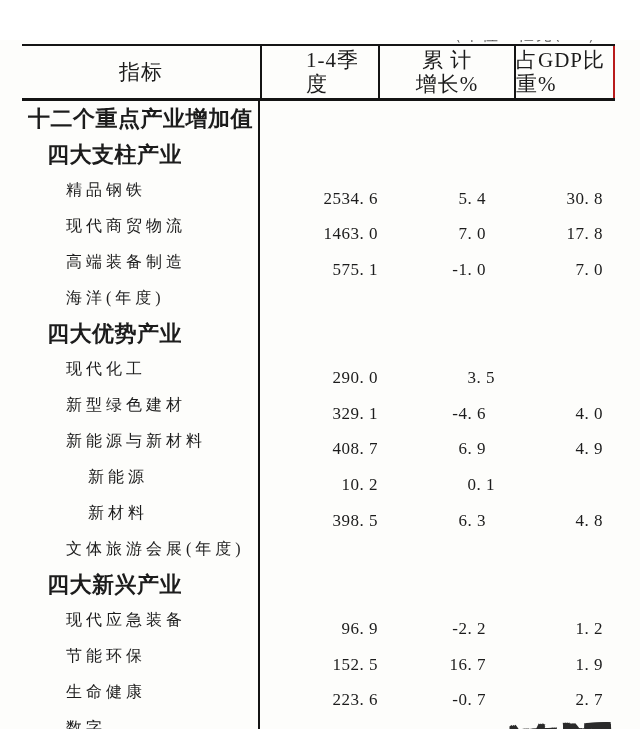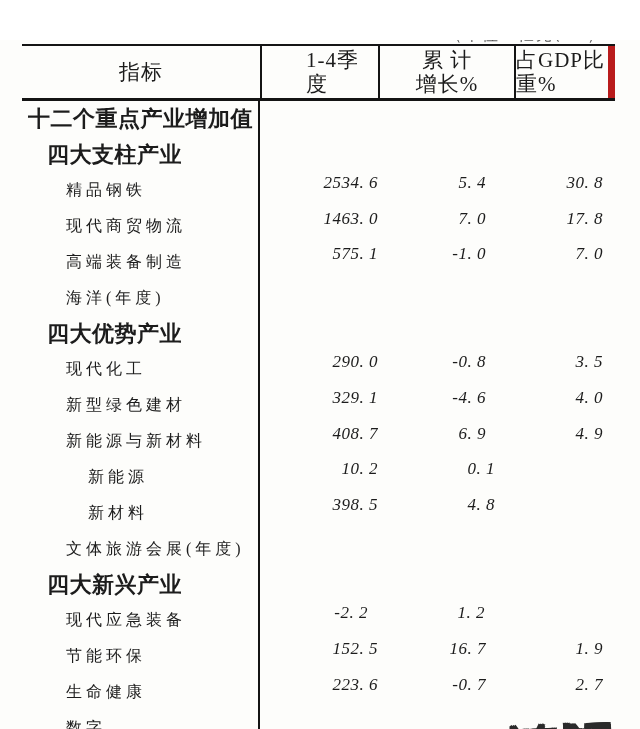--- a/index.html
+++ b/index.html
@@ -34,7 +34,7 @@
   .th-c1{width:238px;}
   .th-c2{width:118px;border-left:2px solid #141414;padding-left:44px;}
   .th-c3{width:136px;border-left:2px solid #141414;}
-  .th-c4{flex:1;border-left:2px solid #141414;border-right:7px solid #b91c1c;}
+  .th-c4{flex:1;border-left:2px solid #141414;border-right:2px solid #b91c1c;}
 
   .tbody{border-bottom:4px solid #141414;}
   .row{display:flex;height:35.85px;align-items:flex-start;}

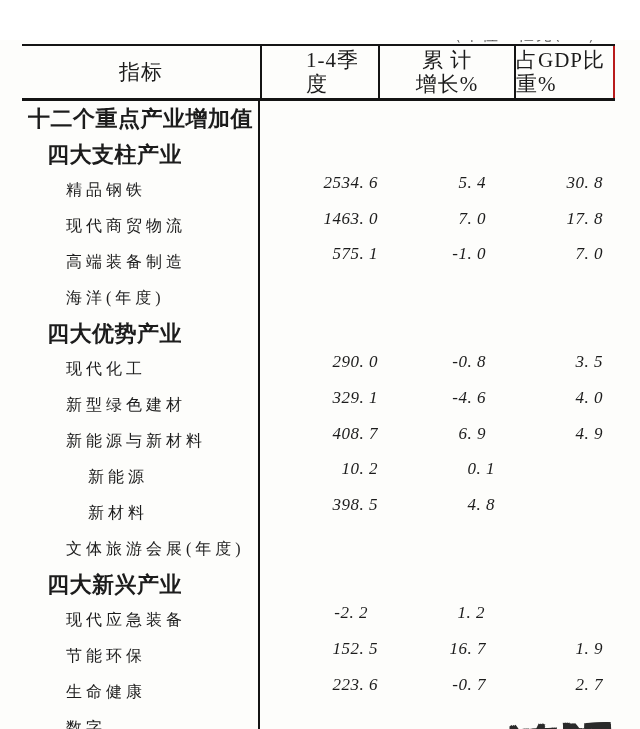--- a/index.html
+++ b/index.html
@@ -37,7 +37,7 @@
   .th-c4{flex:1;border-left:2px solid #141414;border-right:2px solid #b91c1c;}
 
   .tbody{border-bottom:4px solid #141414;}
-  .row{display:flex;height:35.85px;align-items:flex-start;}
+  .row{display:flex;height:35.85px;align-items:flex-end;}
   .cell-label{
     width:238px;align-self:stretch;display:flex;align-items:center;
     border-right:2px solid #141414;box-sizing:border-box;

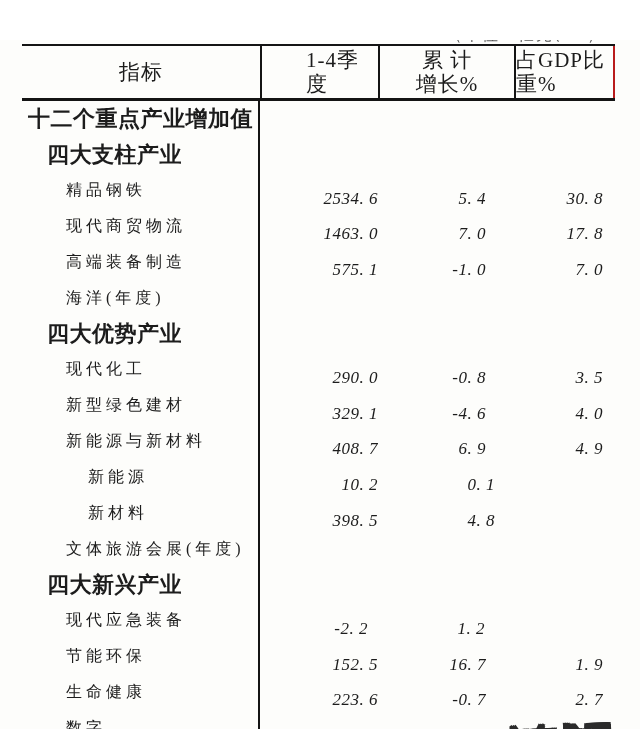--- a/index.html
+++ b/index.html
@@ -52,7 +52,7 @@
   .indent-2{padding-left:44px;}
   .indent-3{padding-left:66px;}
 
-  .cell-nums{display:flex;align-items:center;flex:1;font-style:italic;}
+  .cell-nums{display:flex;align-items:center;flex:1;}
   .num{font-size:17px;text-align:right;white-space:pre;letter-spacing:0.5px;}
   .num-1{width:118px;}
   .num-2{width:108px;}

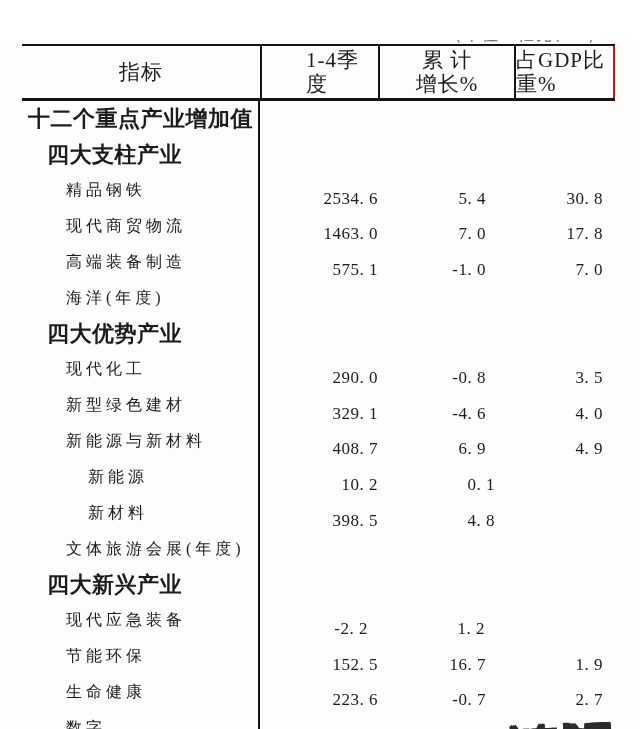--- a/index.html
+++ b/index.html
@@ -167,7 +167,6 @@
           <div class="cell-label indent-2">现代化工</div>
           <div class="cell-nums">
             <span class="num num-1">290. 0</span>
-            <span class="num num-2">-0. 8</span>
             <span class="num num-3">3. 5</span>
           </div>
         </div>

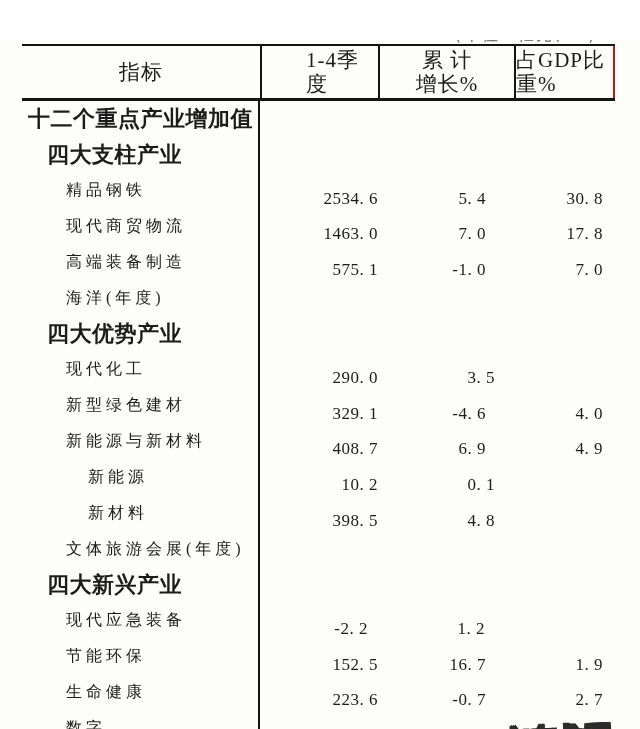--- a/index.html
+++ b/index.html
@@ -197,6 +197,7 @@
           <div class="cell-label indent-3">新材料</div>
           <div class="cell-nums">
             <span class="num num-1">398. 5</span>
+            <span class="num num-2">6. 3</span>
             <span class="num num-3">4. 8</span>
           </div>
         </div>

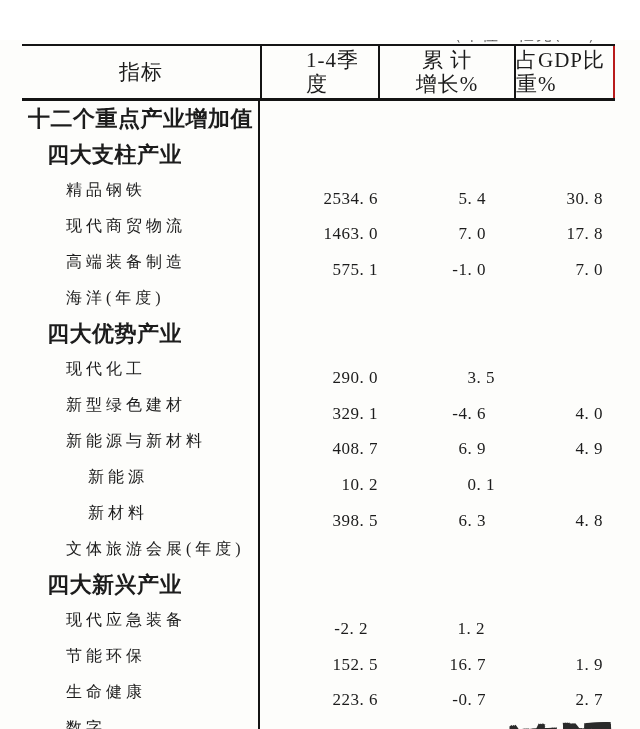--- a/index.html
+++ b/index.html
@@ -220,6 +220,7 @@
         <div class="row">
           <div class="cell-label indent-2">现代应急装备</div>
           <div class="cell-nums">
+            <span class="num num-1">96. 9</span>
             <span class="num num-2">-2. 2</span>
             <span class="num num-3">1. 2</span>
           </div>

